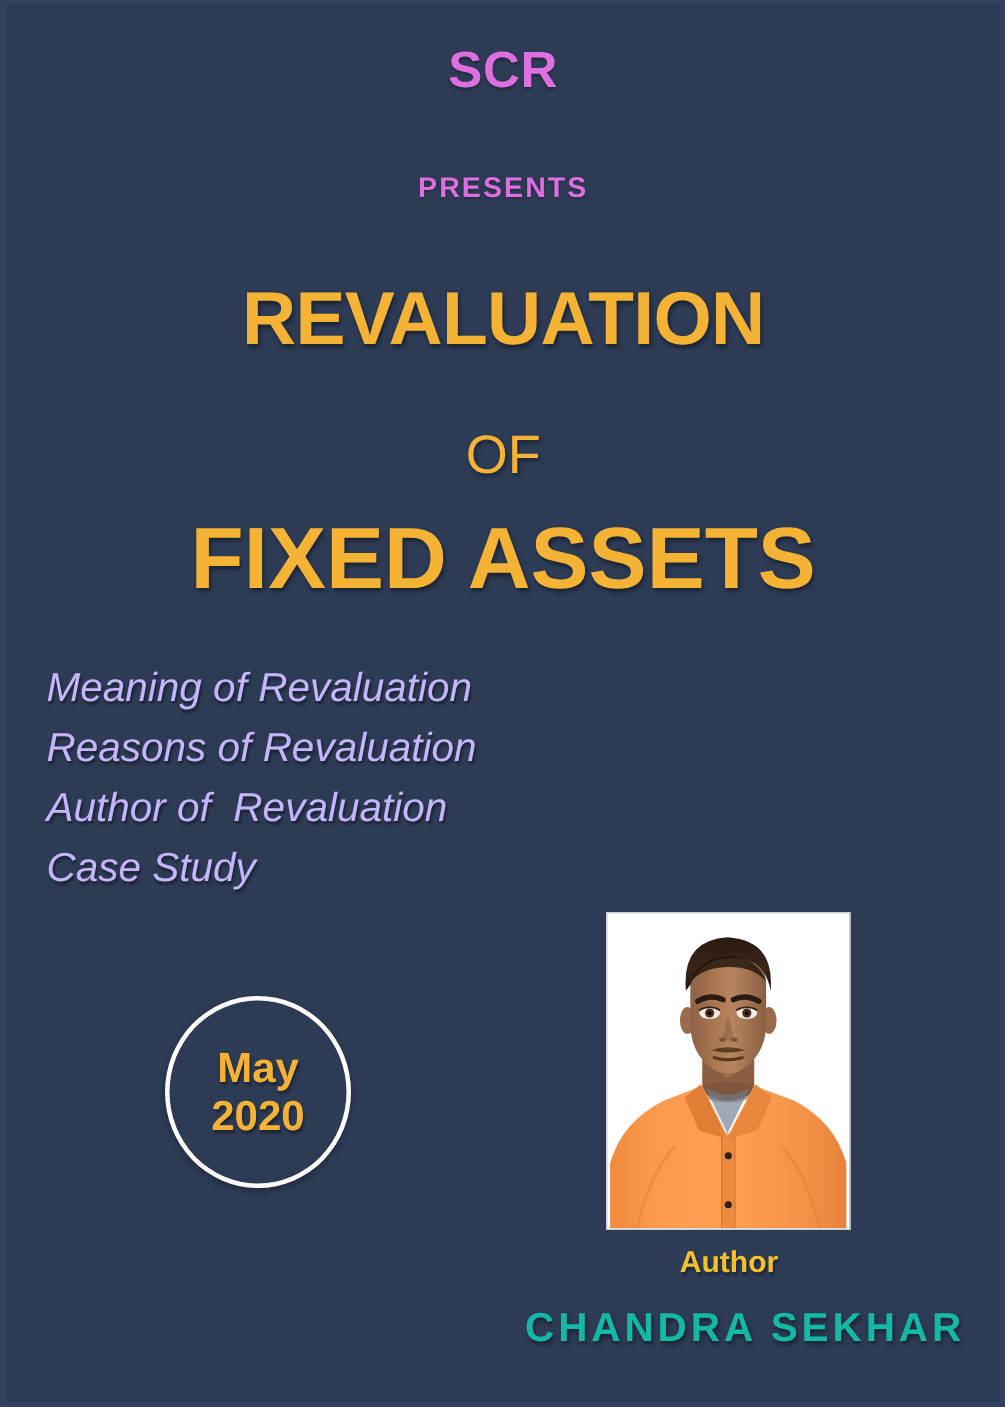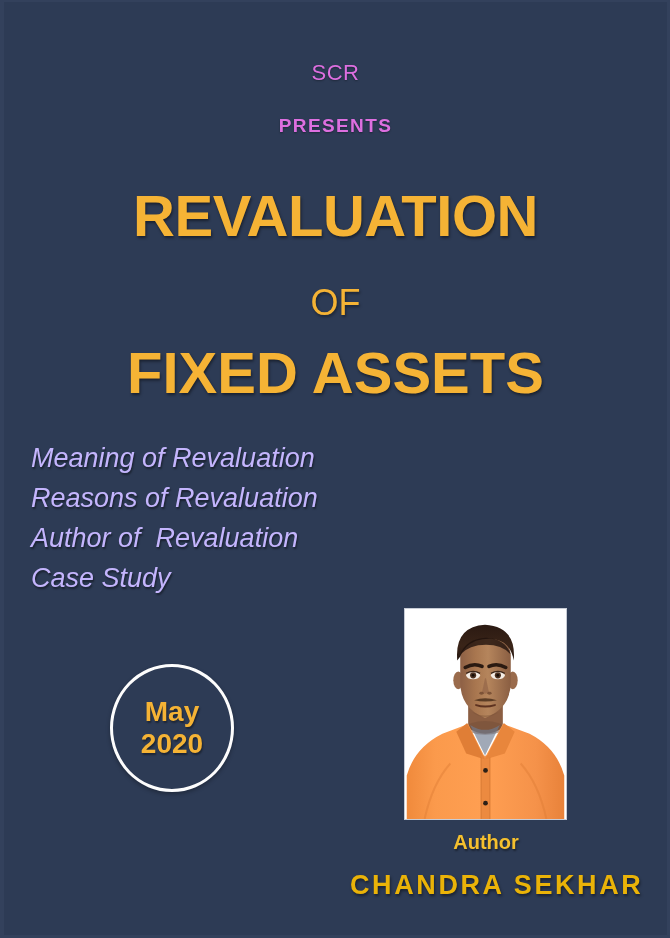--- a/index.html
+++ b/index.html
@@ -32,12 +32,11 @@
     left: 0;
     right: 0;
     text-align: center;
-    font-size: 22px;
-    font-weight: 400;
+    font-size: 34px;
+    font-weight: 700;
     letter-spacing: 0.5px;
     color: #dd6fe0;
     text-shadow: 0 1px 2px rgba(0,0,0,0.35);
-    margin-top: 32px;
   }
 
   .presents {

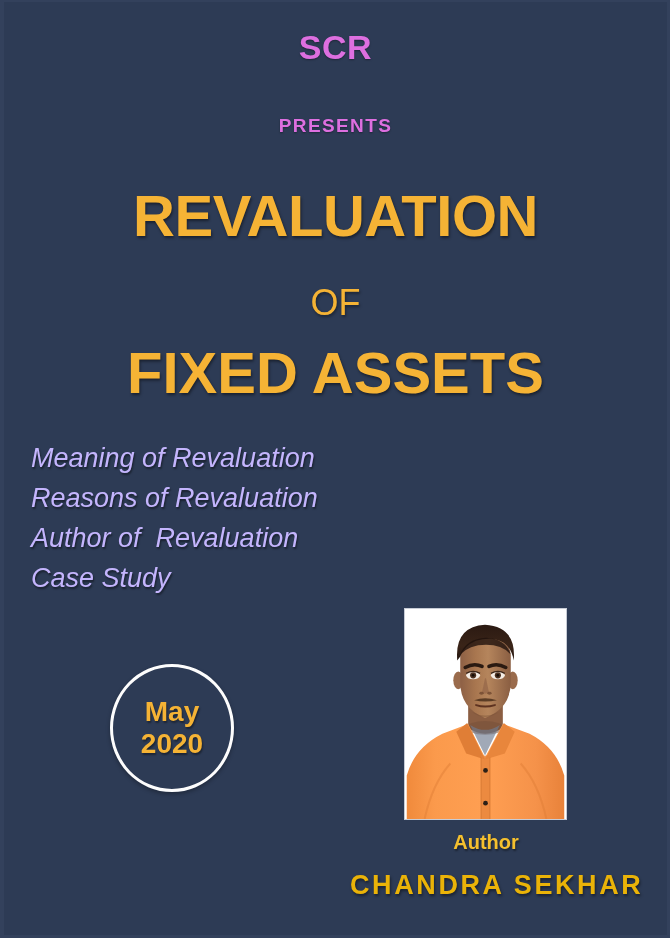--- a/index.html
+++ b/index.html
@@ -59,7 +59,7 @@
     left: 0;
     right: 0;
     text-align: center;
-    font-size: 58px;
+    font-size: 50px;
     line-height: 1;
     font-weight: 700;
     letter-spacing: -0.5px;

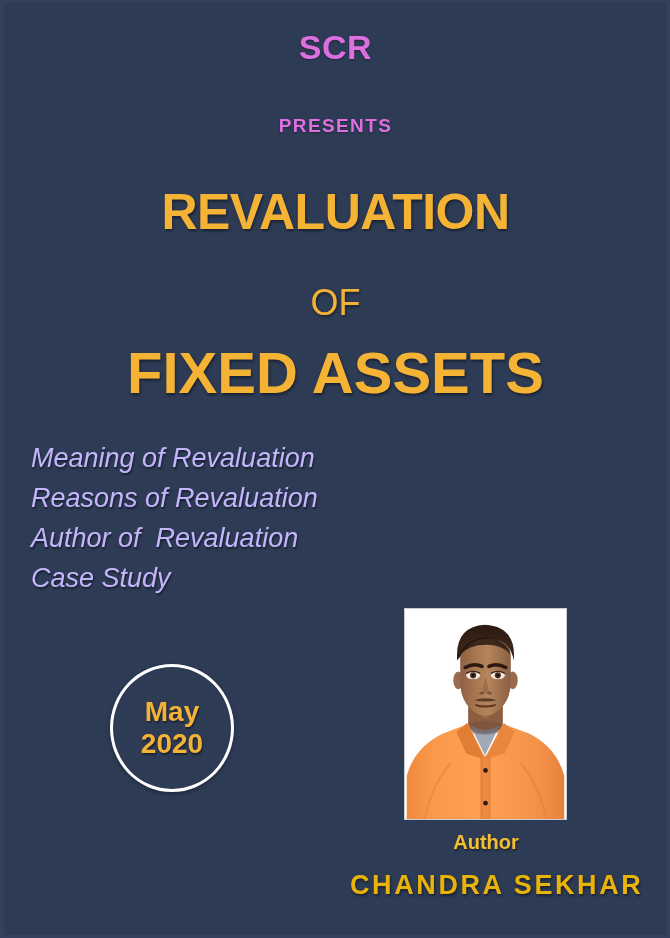--- a/index.html
+++ b/index.html
@@ -178,7 +178,7 @@
     font-size: 27px;
     font-weight: 700;
     letter-spacing: 2.6px;
-    color: #eab308;
+    color: #14b8a6;
     text-shadow: 1px 2px 3px rgba(0,0,0,0.45);
     white-space: nowrap;
   }

